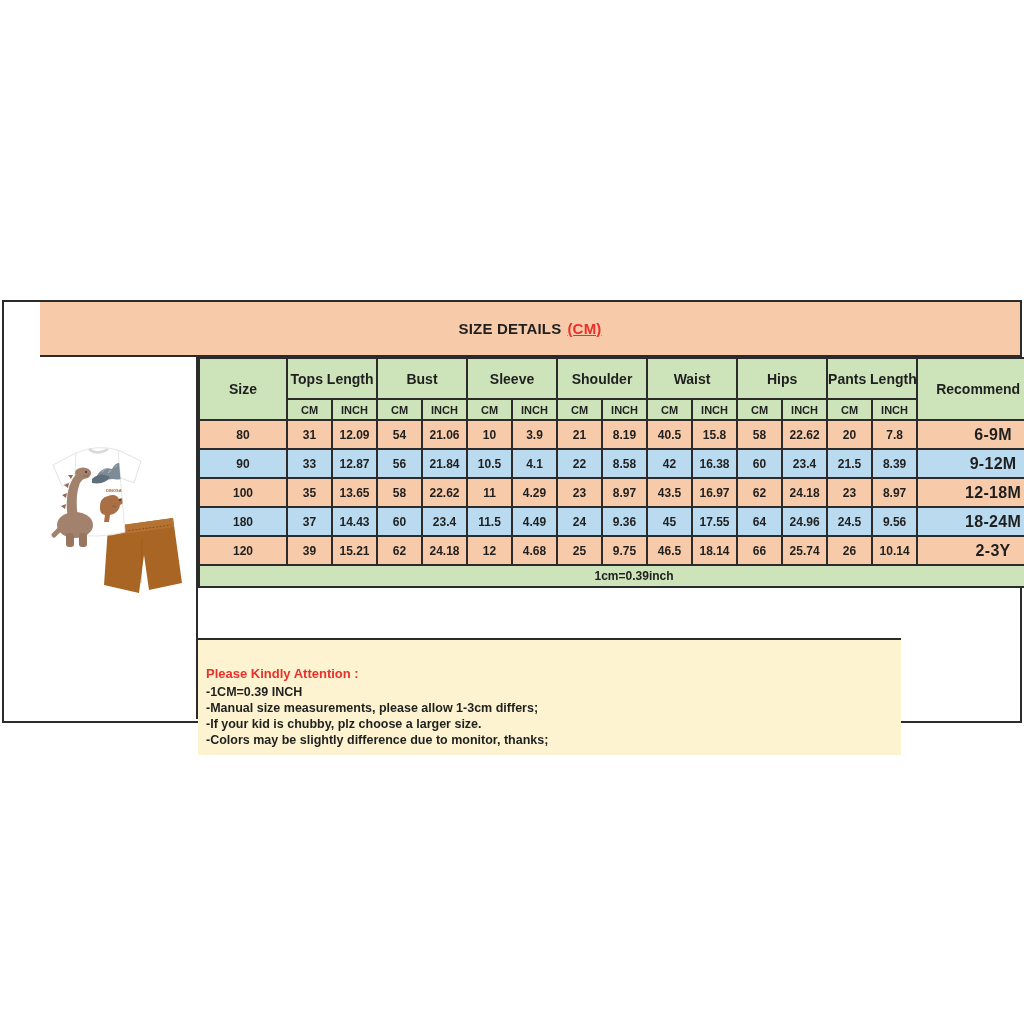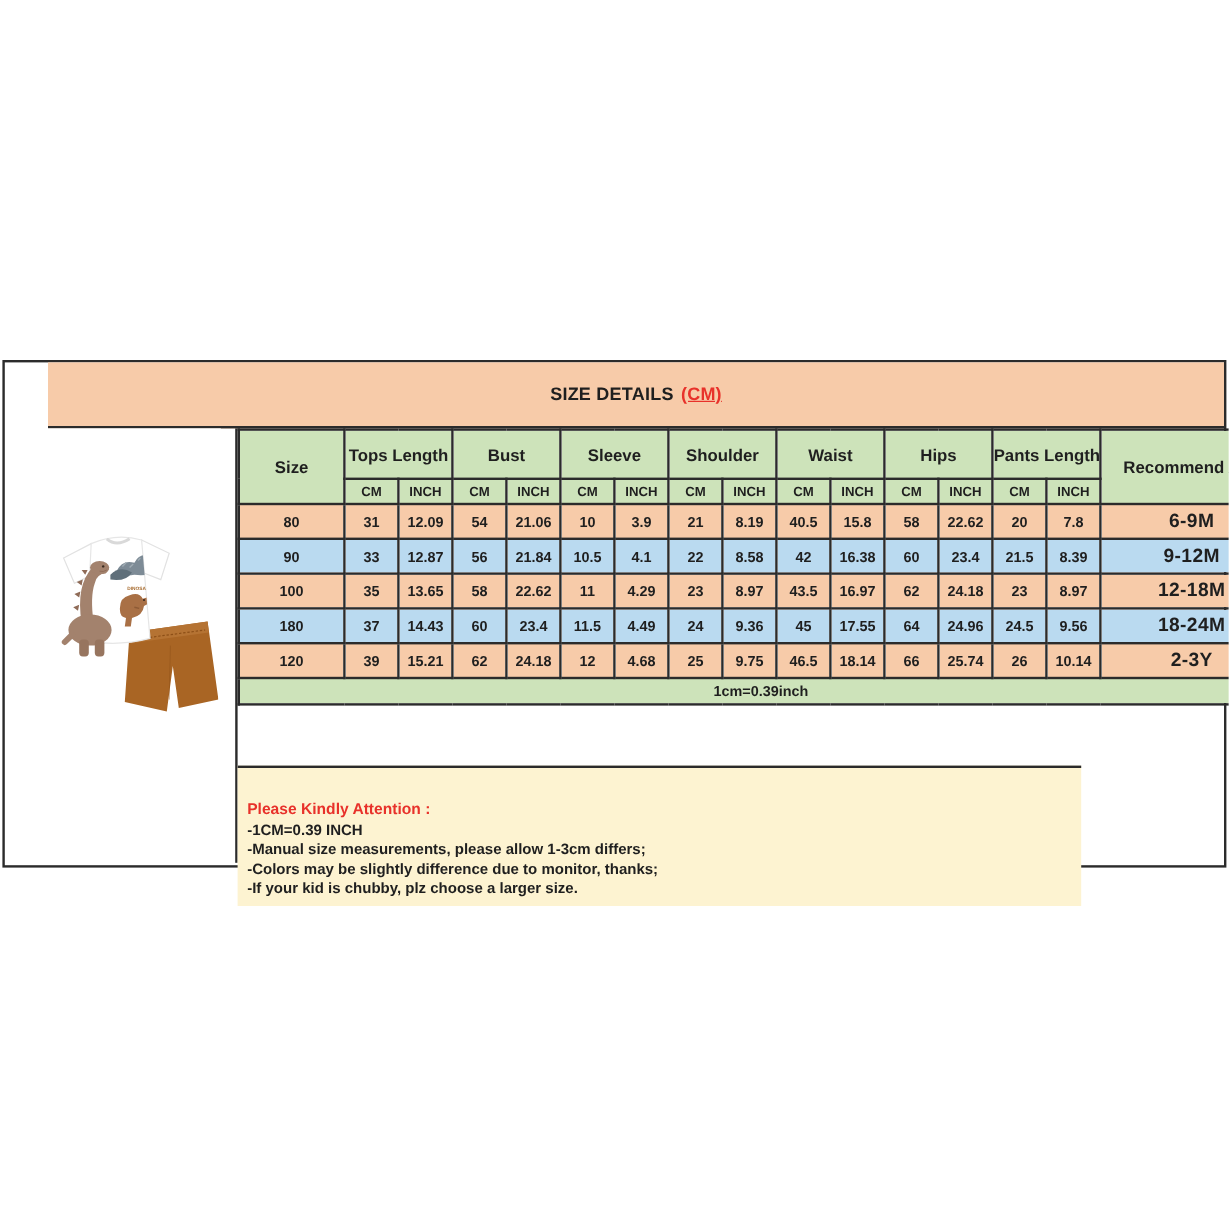--- a/index.html
+++ b/index.html
@@ -259,8 +259,8 @@
           <div id="note-lines">
               <div class="note-line">-1CM=0.39 INCH</div>
               <div class="note-line">-Manual size measurements, please allow 1-3cm differs;</div>
+              <div class="note-line">-If your kid is chubby, plz choose a larger size.</div>
               <div class="note-line">-Colors may be slightly difference due to monitor, thanks;</div>
-              <div class="note-line">-If your kid is chubby, plz choose a larger size.</div>
             </div>
         </div>
       </div>

